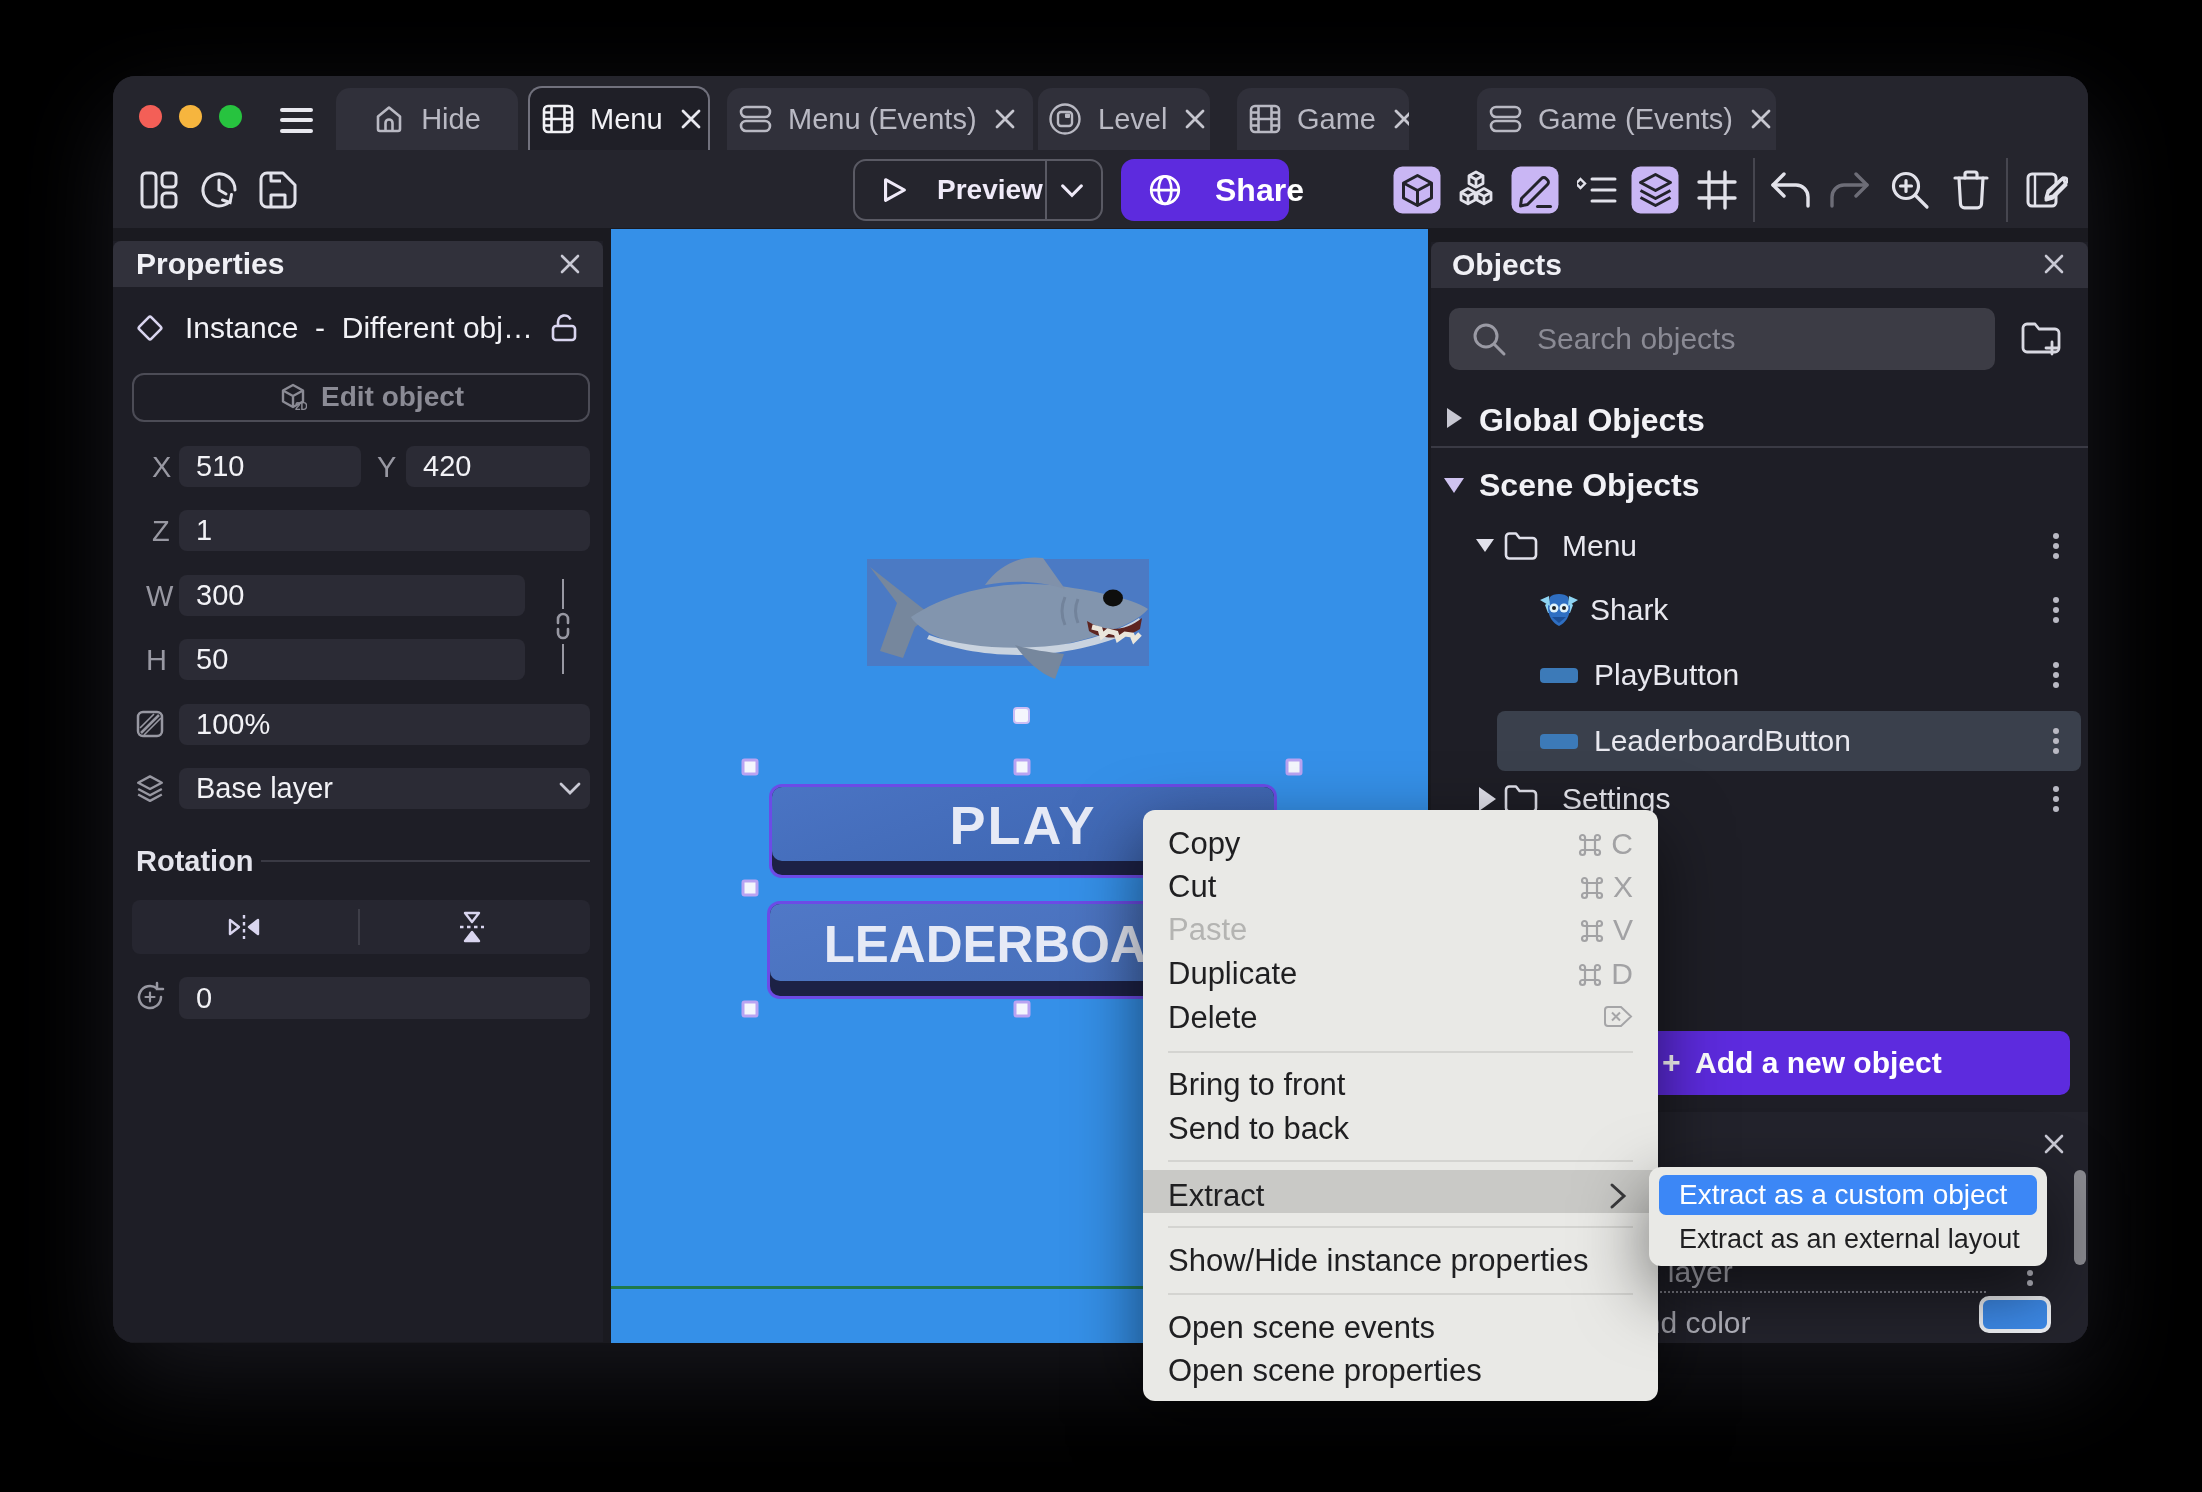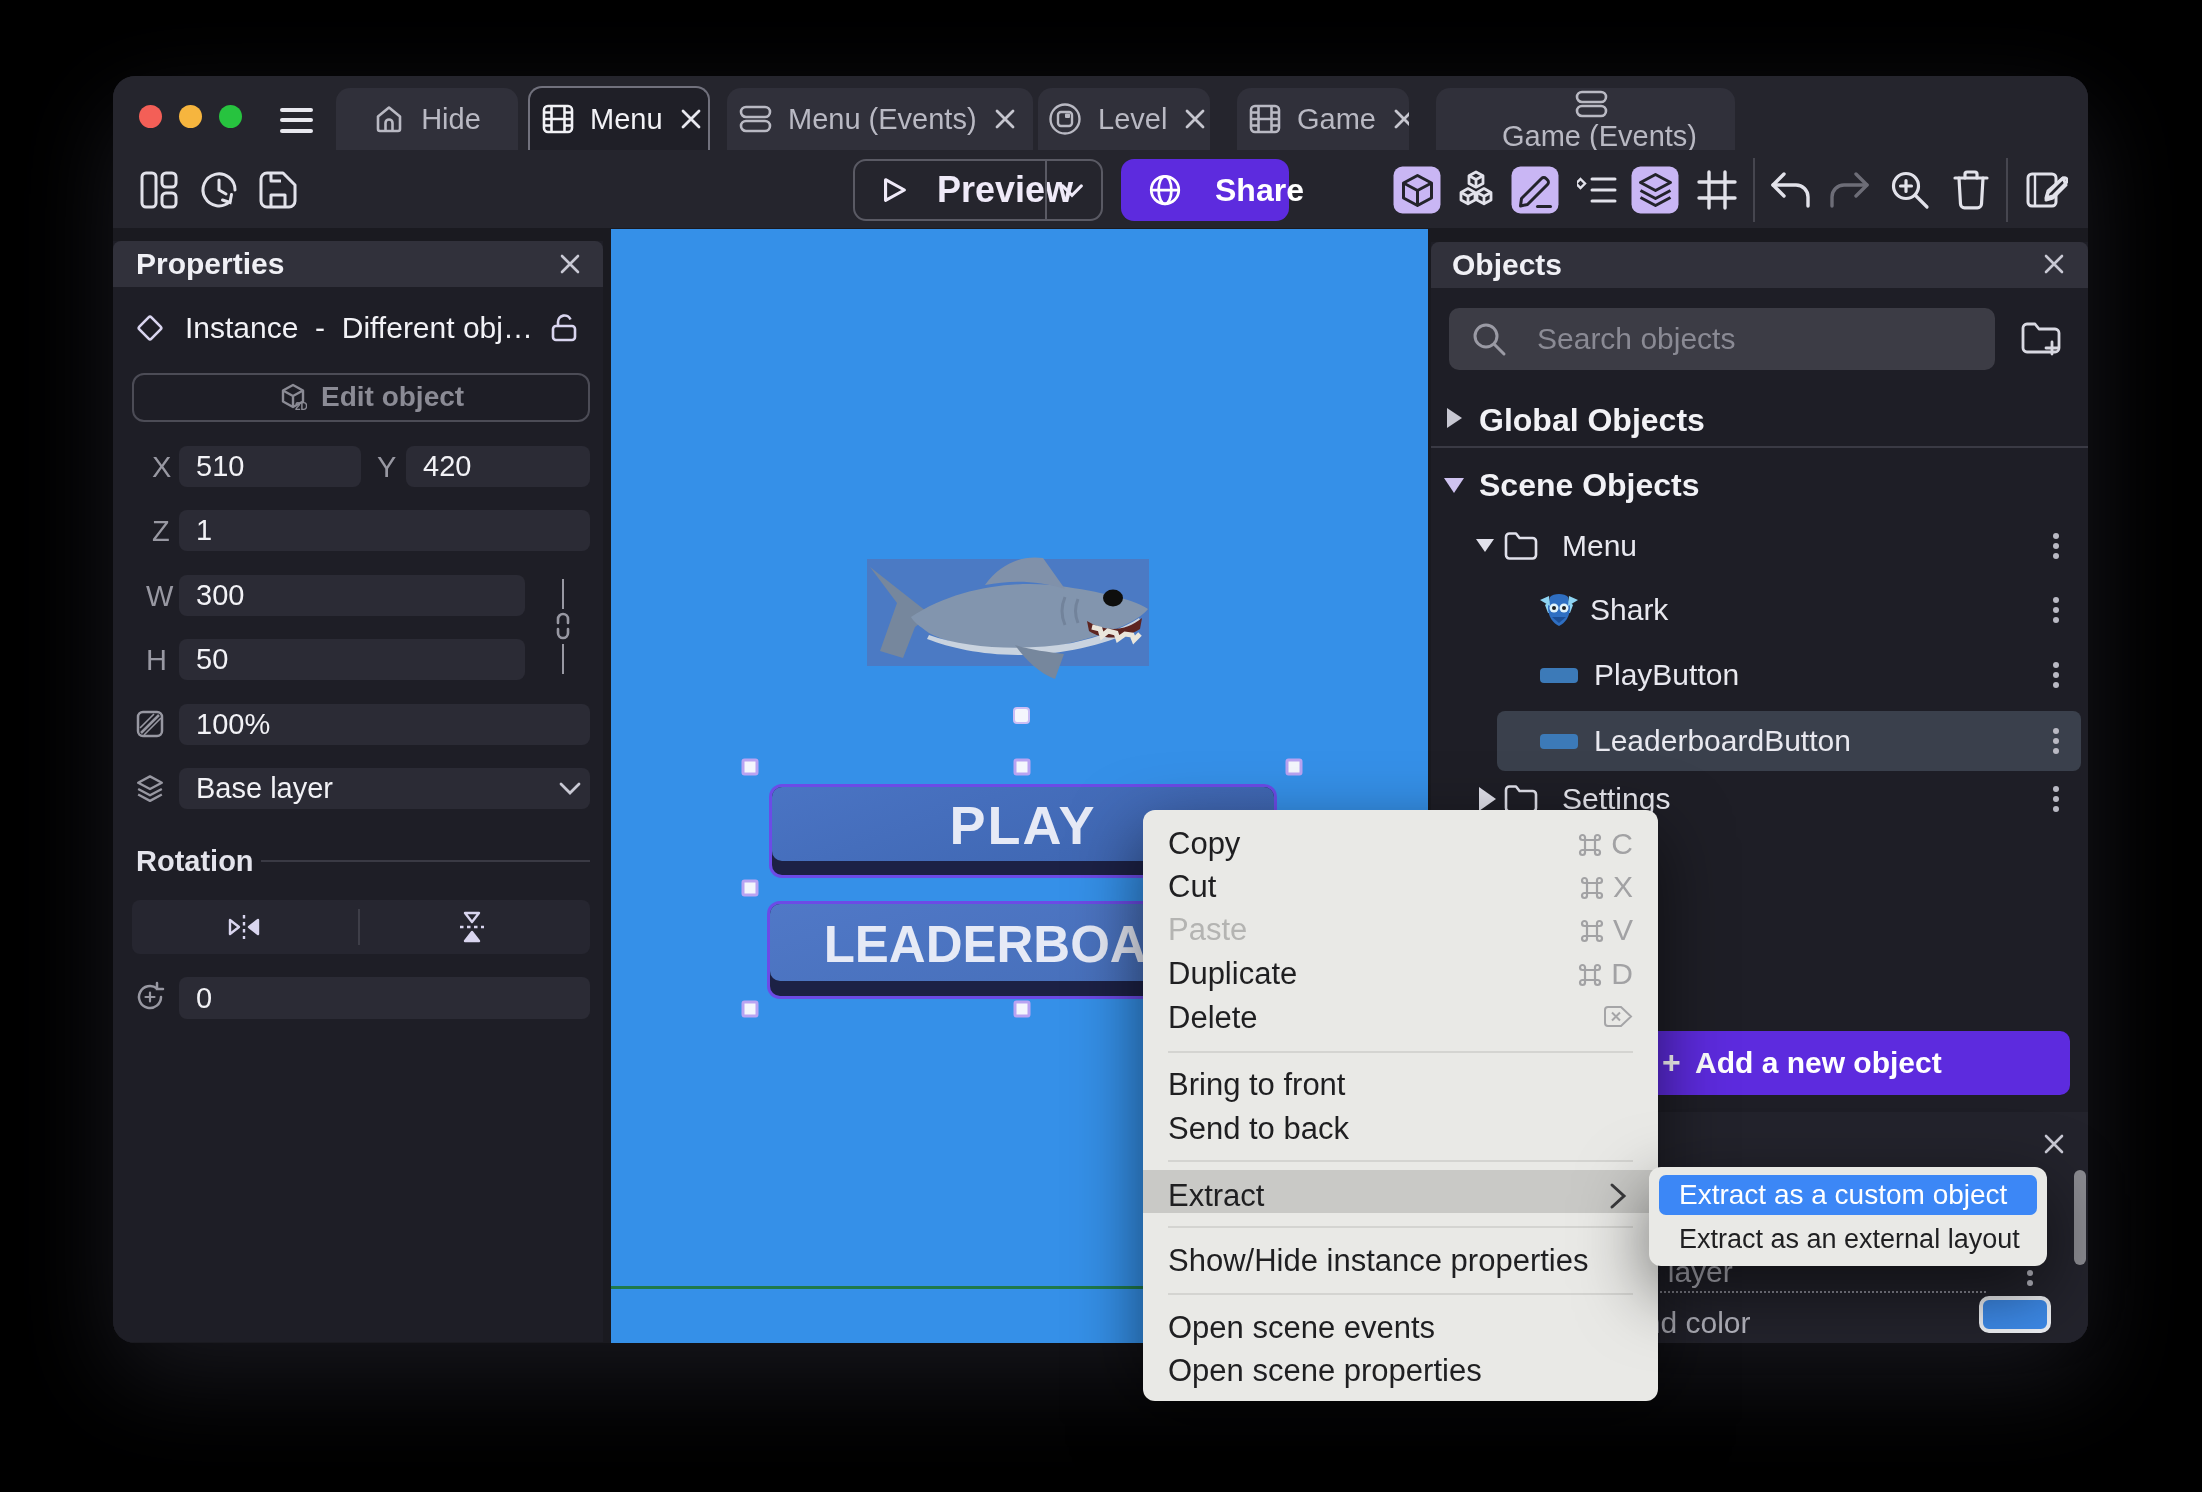--- a/index.html
+++ b/index.html
@@ -123,7 +123,7 @@
           </svg>
         </span>
     </div>
-    <div class="tab" style="left:1323px; width:299px; padding-left:12px;flex-direction:column;">
+    <div class="tab" style="left:1364px; width:299px; padding-left:12px;">
       <span class="ticon">
           <svg width="33" height="32" viewBox="0 0 33 32" fill="none" stroke="#b9b9c3" stroke-width="2.6">
             <rect x="2" y="4" width="29" height="10" rx="5"></rect>

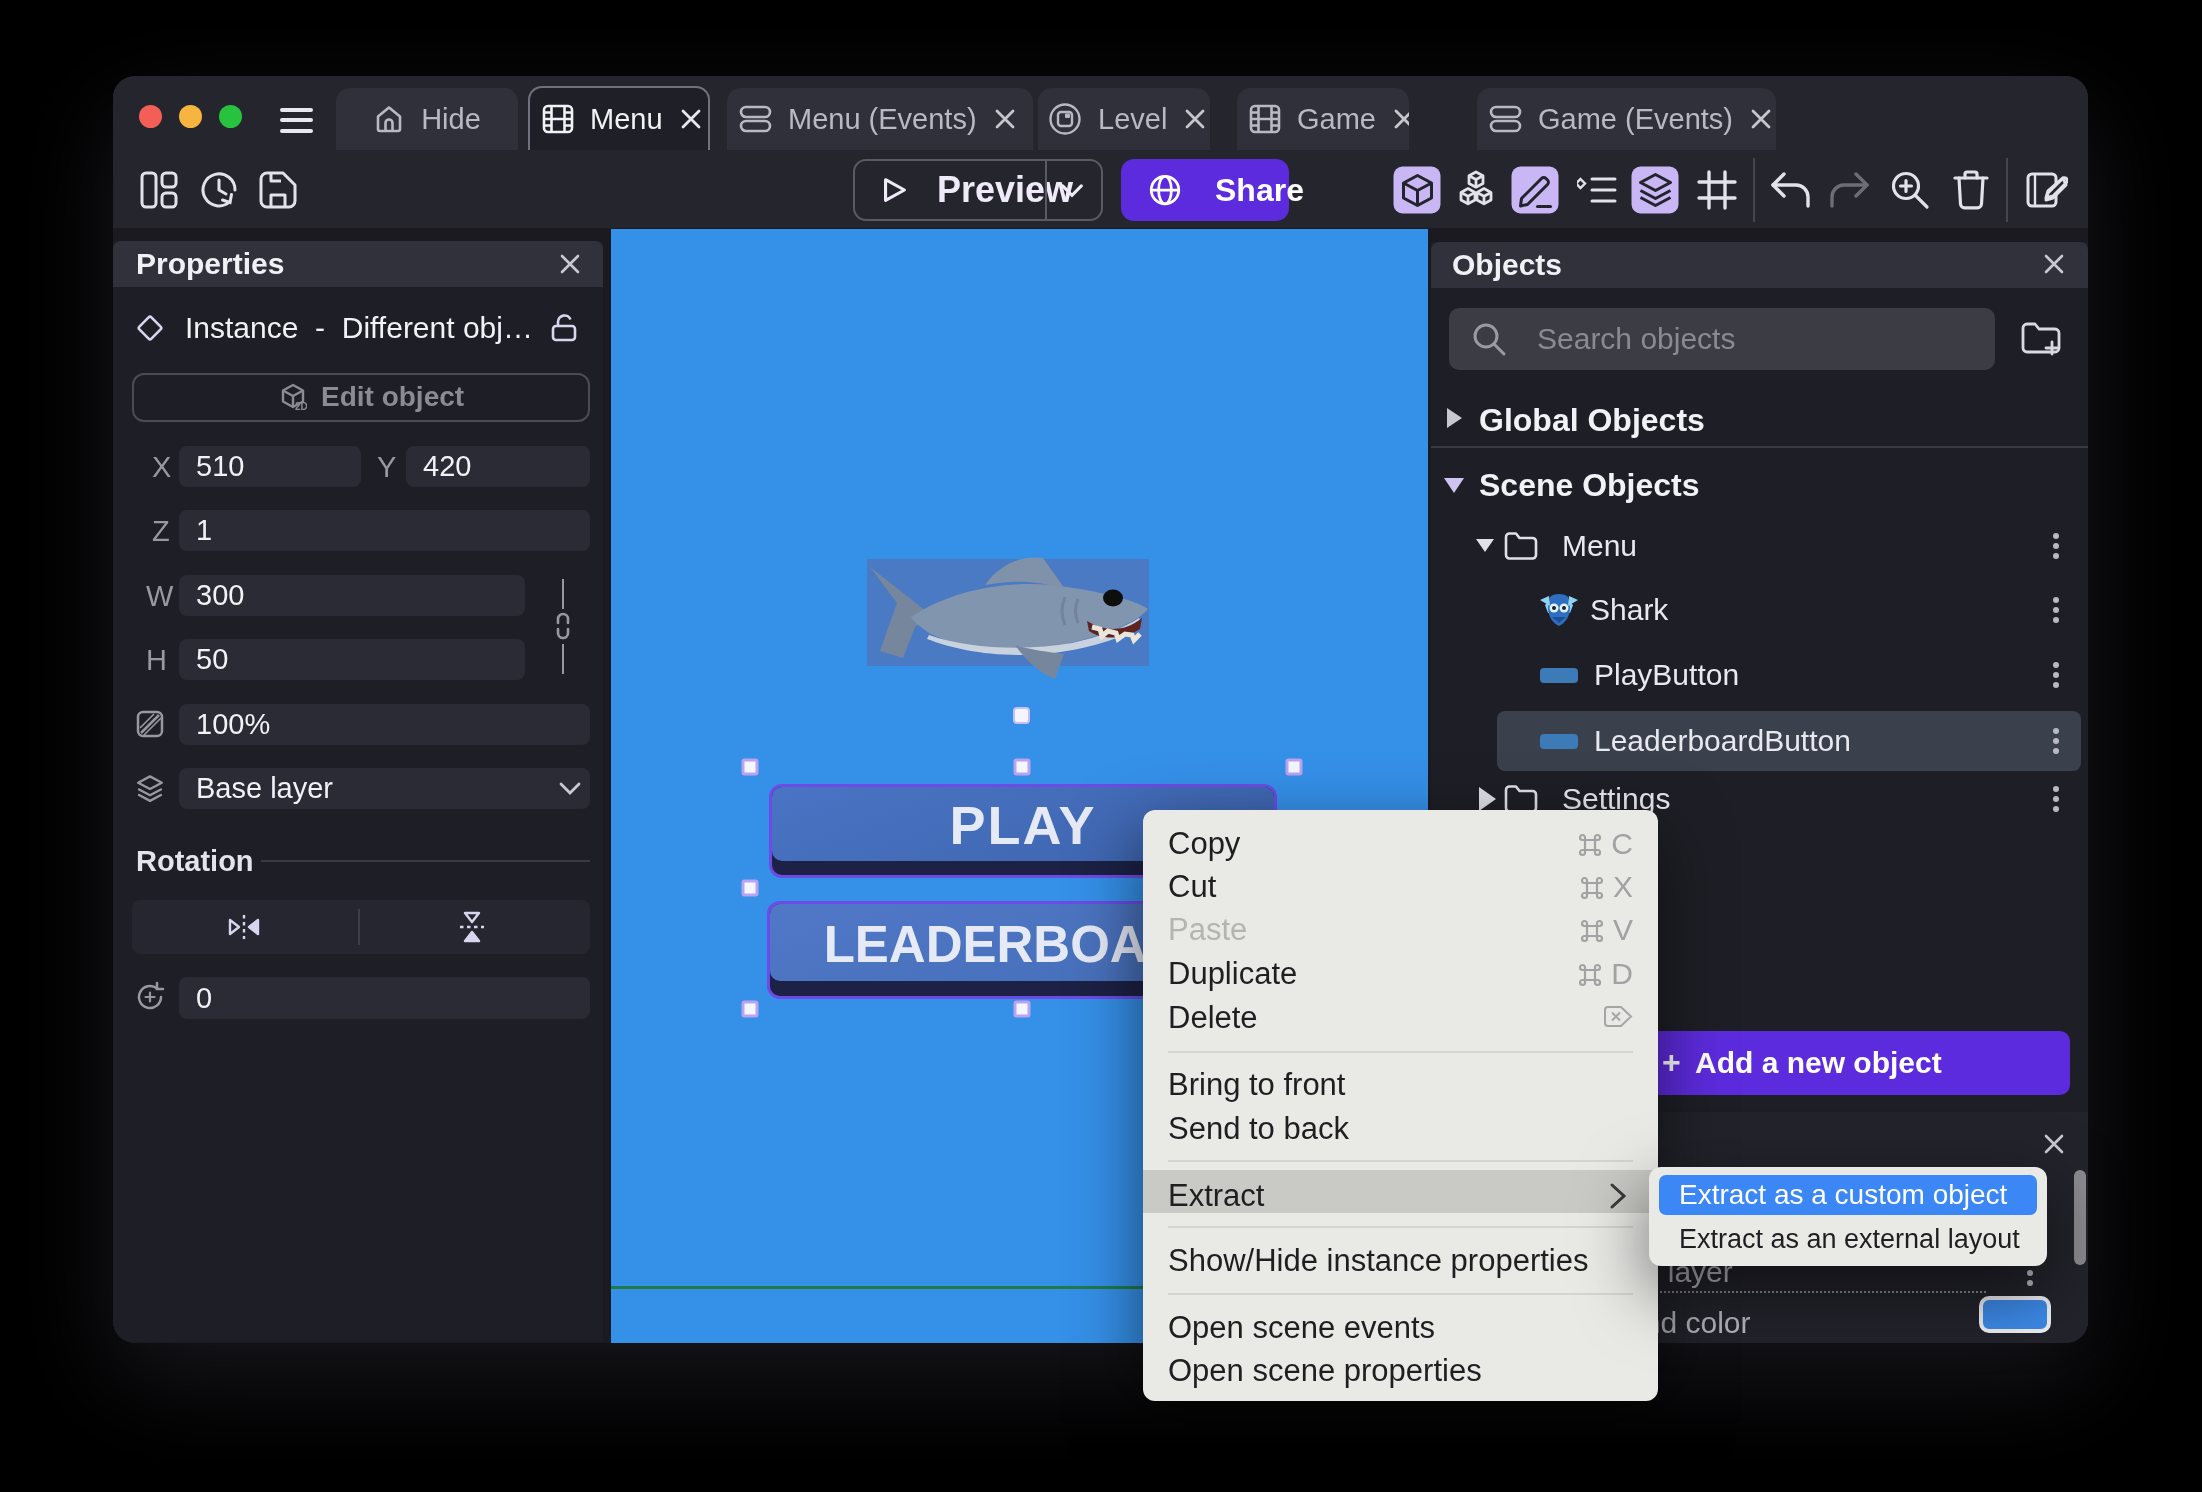--- a/index.html
+++ b/index.html
@@ -168,7 +168,7 @@
           <path d="M3 3 L25 15 L3 27 Z"></path>
         </svg>
       </span>
-    <span style="position:absolute;left:824px;top:40px;transform:translateY(-50%);font-size:36px;font-weight:bold;color:#efeaf8;">Preview</span>
+    <span style="position:absolute;left:824px;top:40px;transform:translateY(-50%);font-size:28px;font-weight:bold;color:#efeaf8;">Preview</span>
     <div style="position:absolute;left:932px;top:11px;width:2px;height:58px;background:#5a5a64;"></div>
     <span class="cicon" style="left:959px;top:41px;">
         <svg width="22" height="14" viewBox="0 0 26 16" fill="none" stroke="#efeaf8" stroke-width="3.6" stroke-linecap="round">

